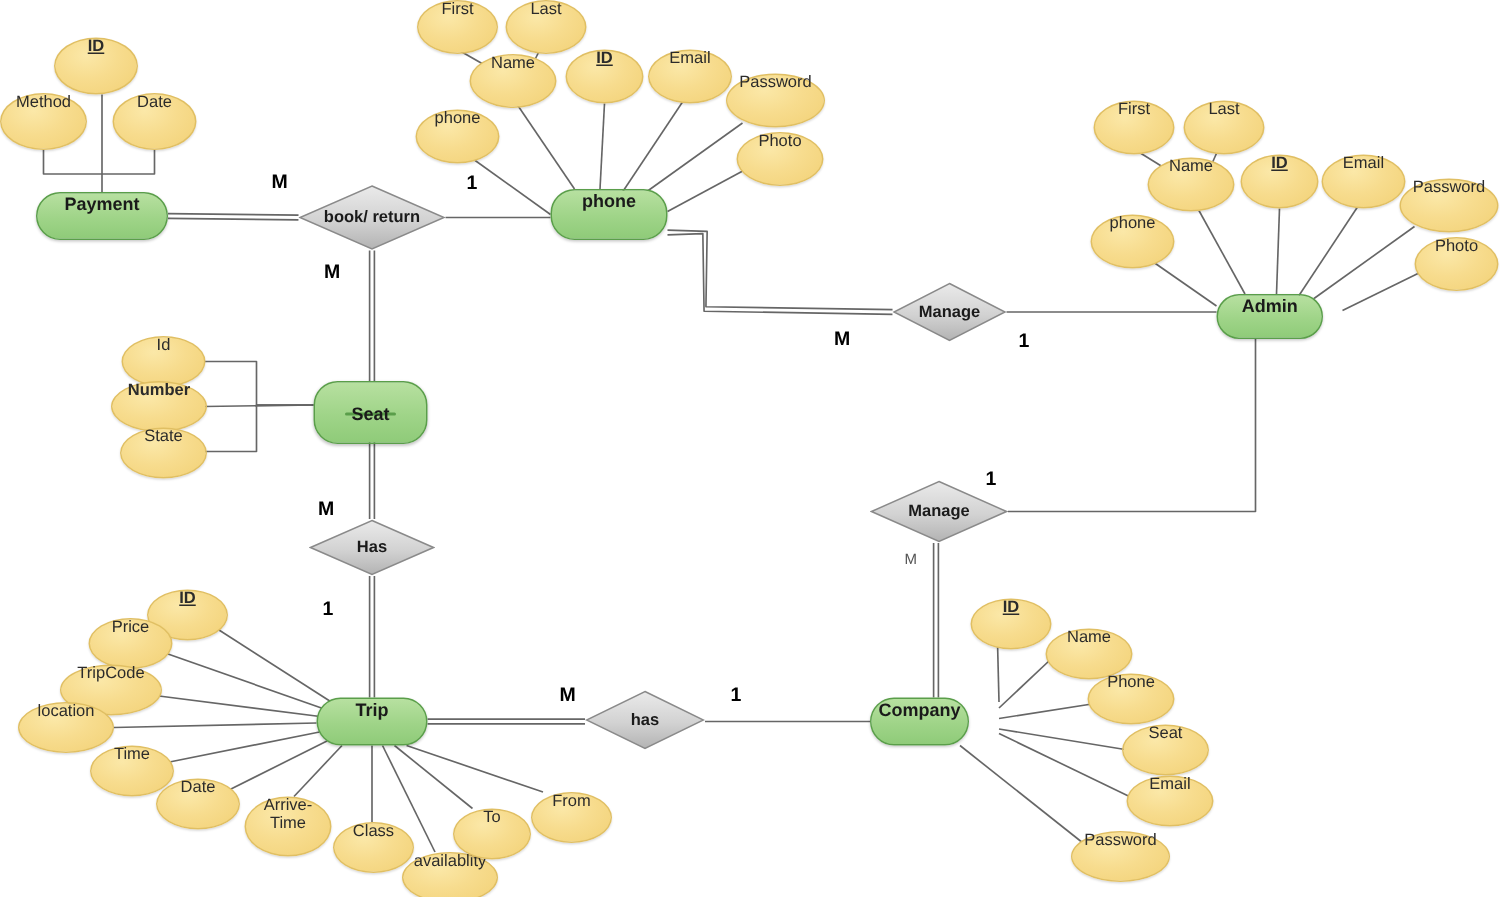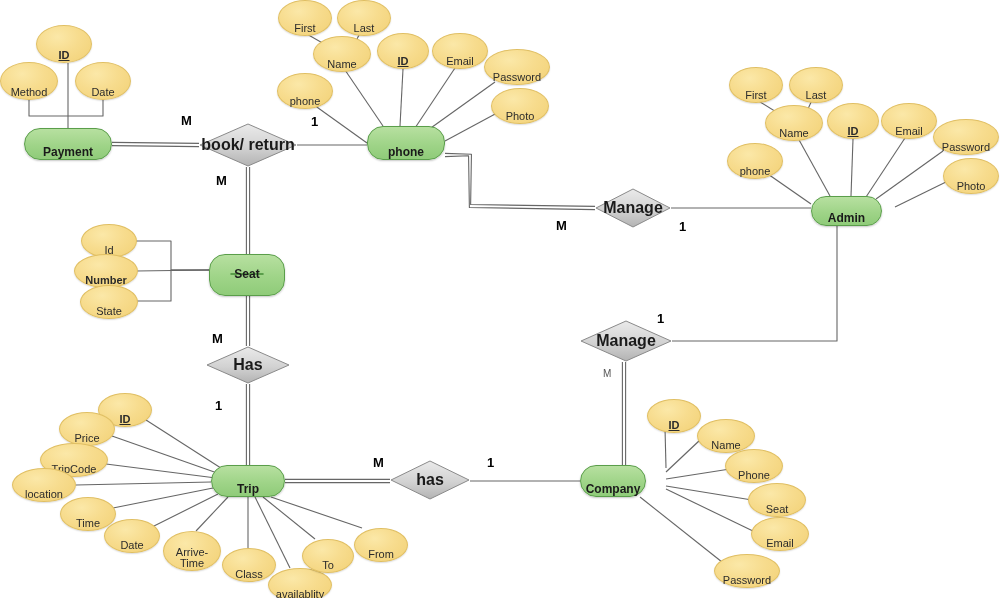--- a/index.html
+++ b/index.html
@@ -31,7 +31,7 @@
     position: absolute;
     box-sizing: border-box;
     display: flex;
-    align-items: flex-end;
+    align-items: flex-start;
     justify-content: center;
     text-align: center;
   }

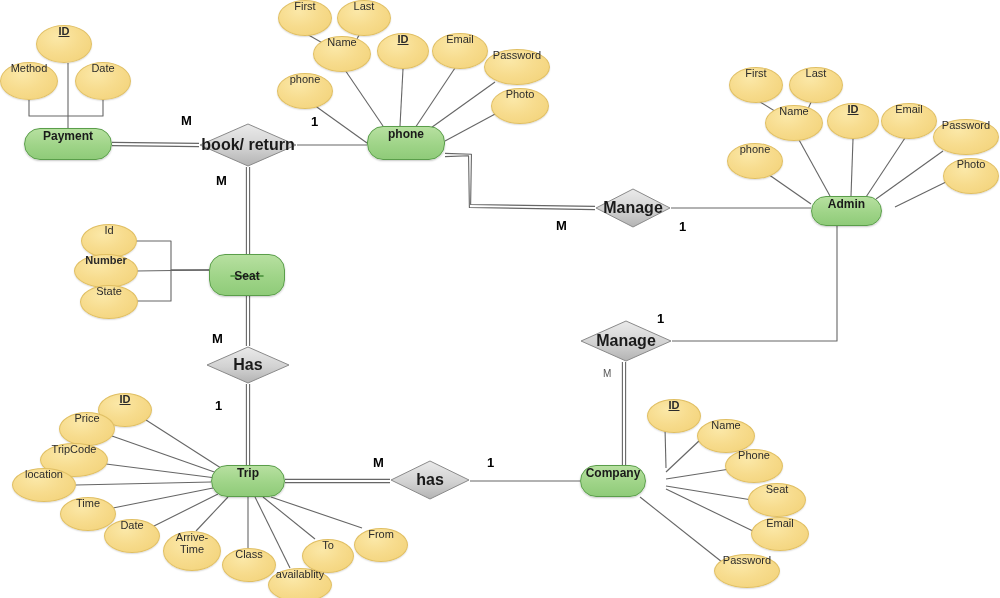--- a/index.html
+++ b/index.html
@@ -99,7 +99,7 @@
     display: flex;
     align-items: center;
     justify-content: center;
-    font-size: 16px;
+    font-size: 11px;
     font-weight: bold;
     color: #1a1a1a;
   }

